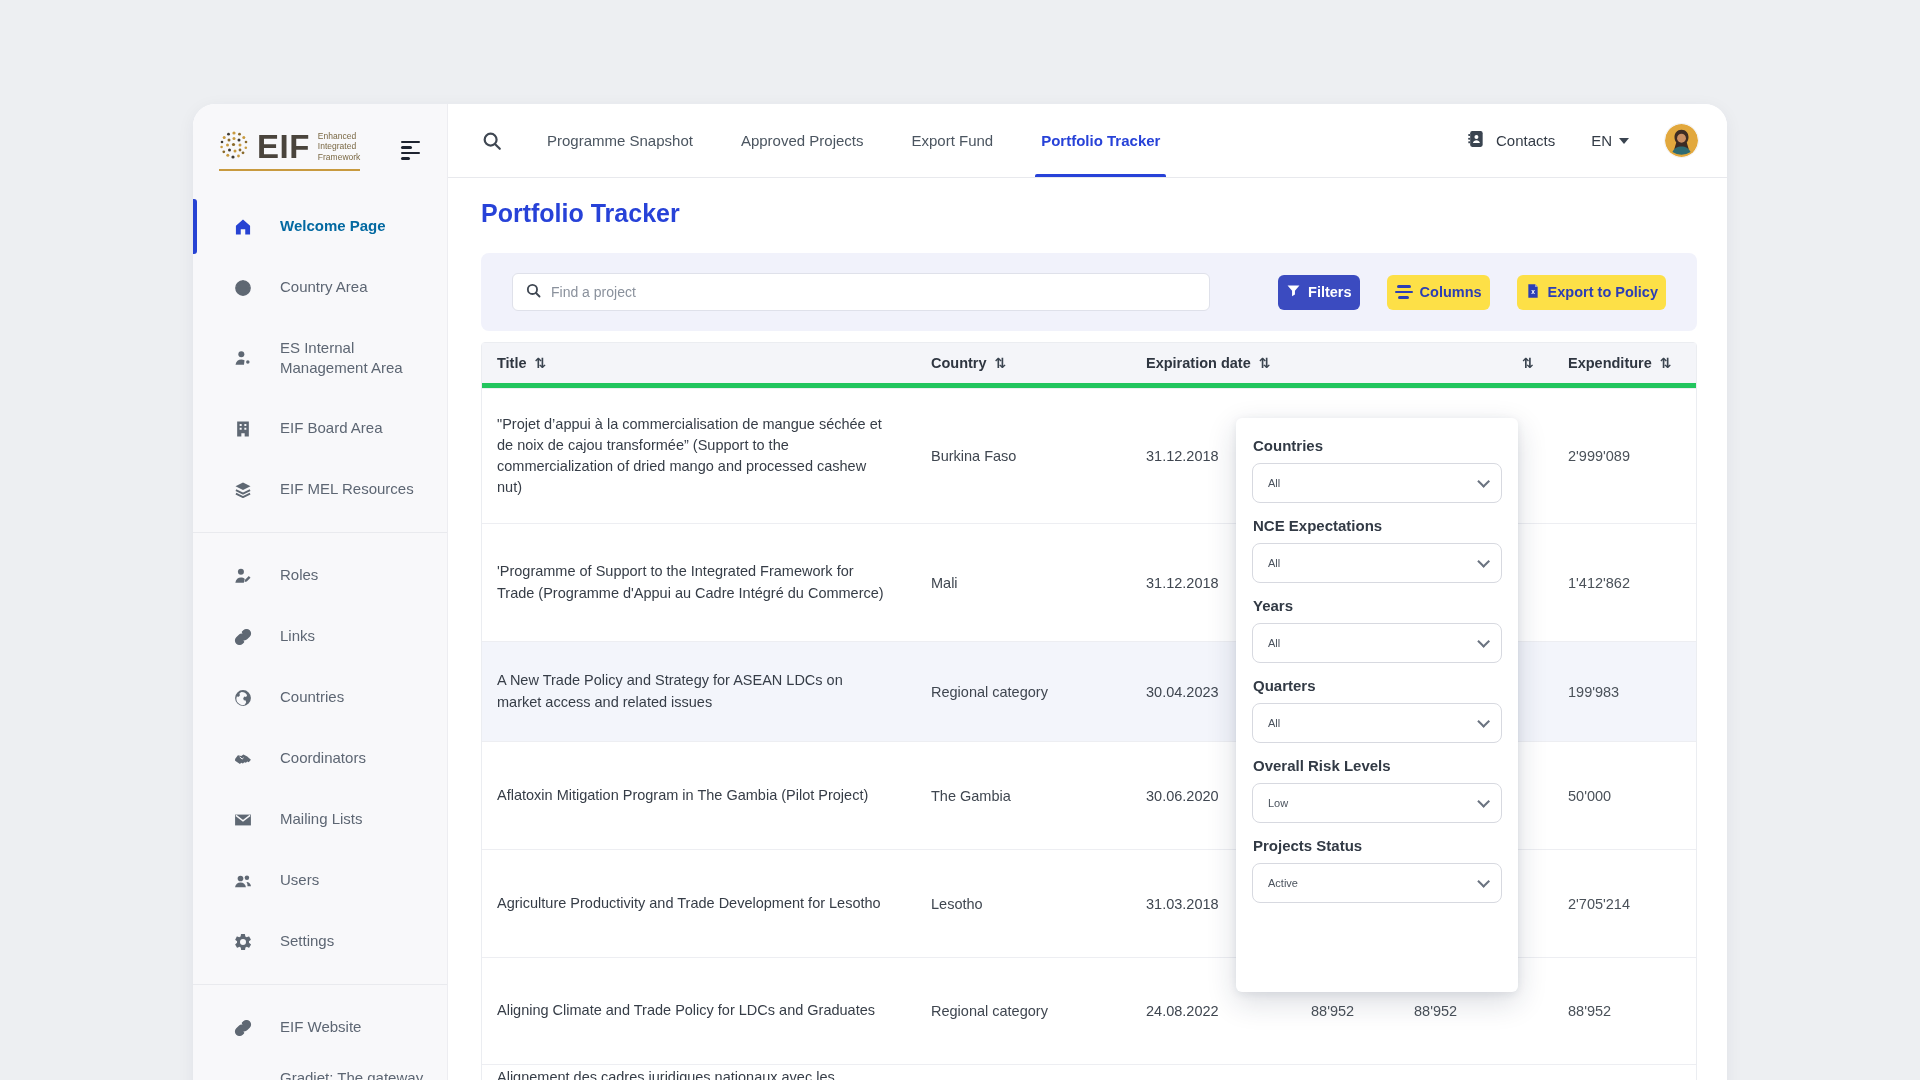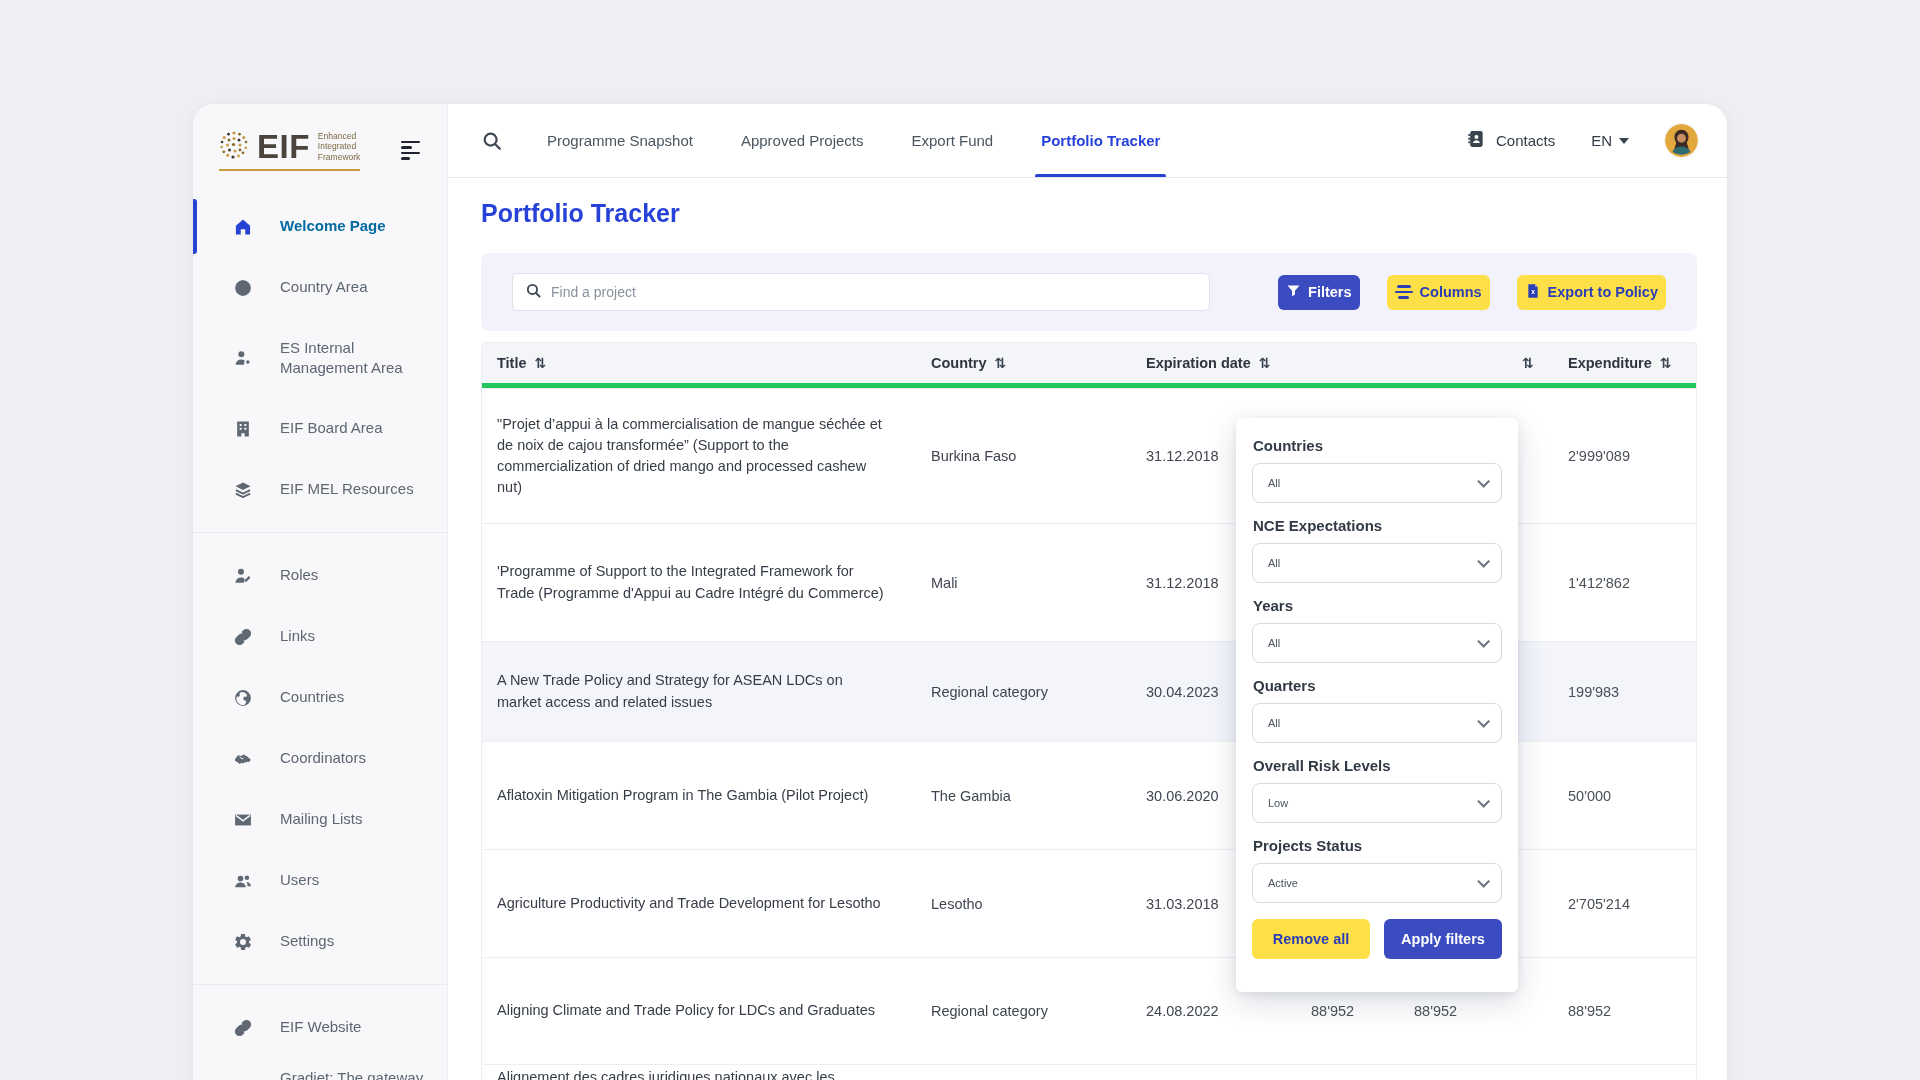--- a/index.html
+++ b/index.html
@@ -480,10 +480,6 @@
           <span>Active</span>
             <span class="chev"></span>
         </div>
-        <div class="f-actions">
-          <button class="btn btn-light">Remove all</button>
-          <button class="btn btn-primary">Apply filters</button>
-        </div>
       </div>
 
     </div>

